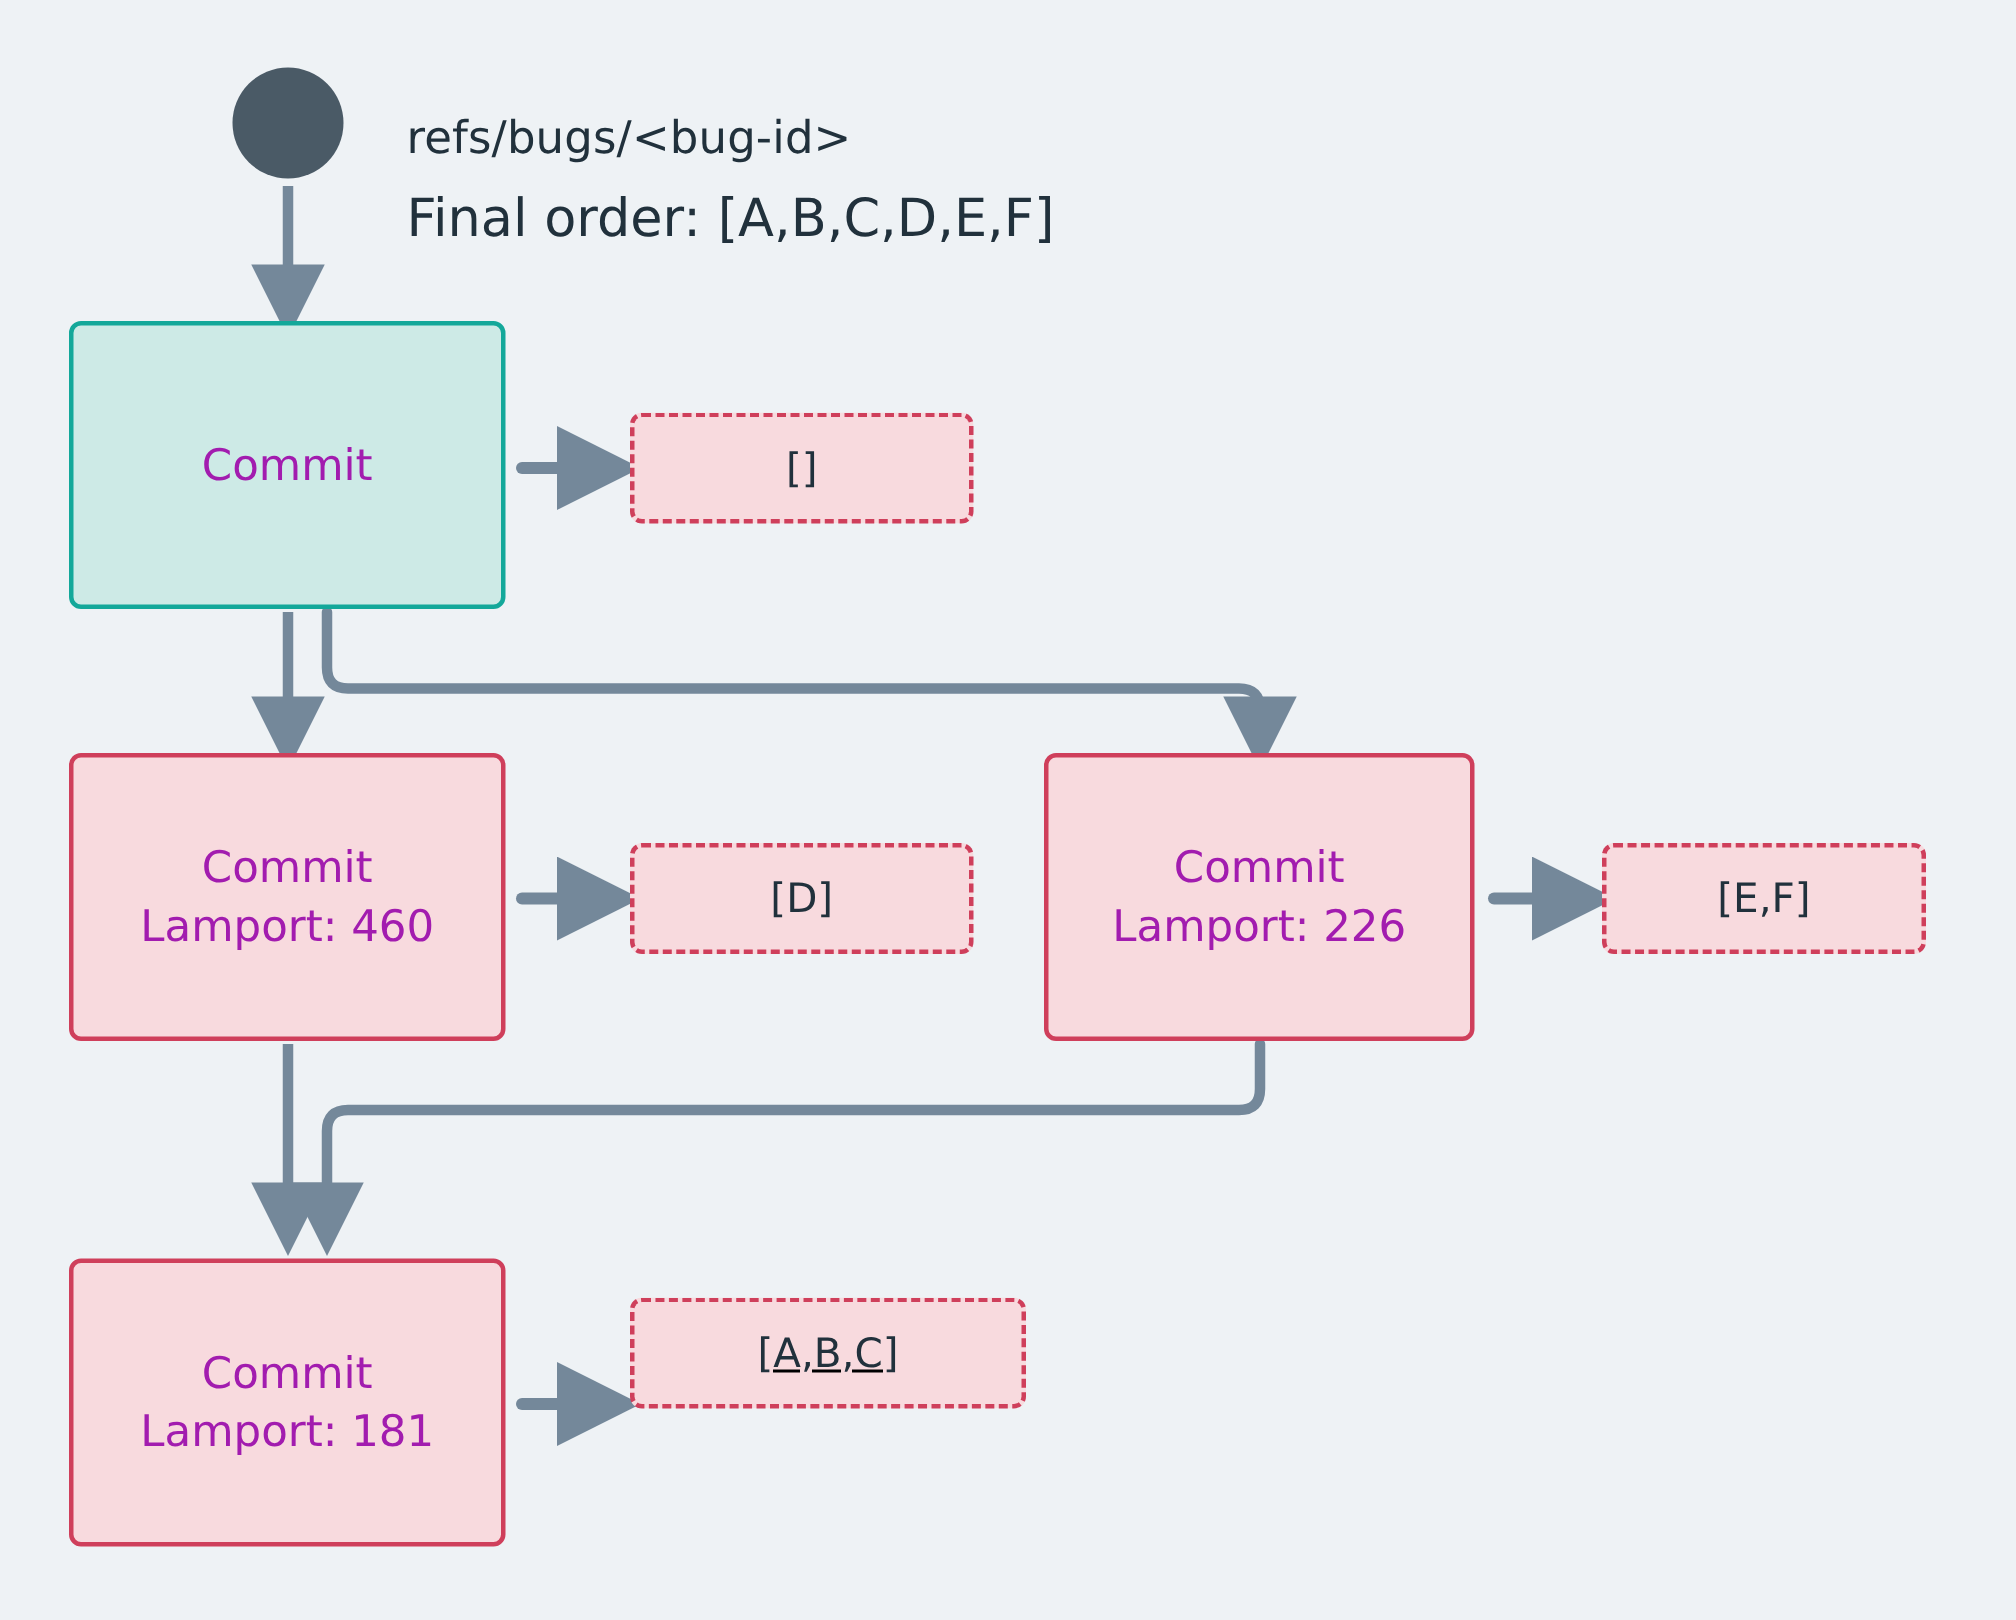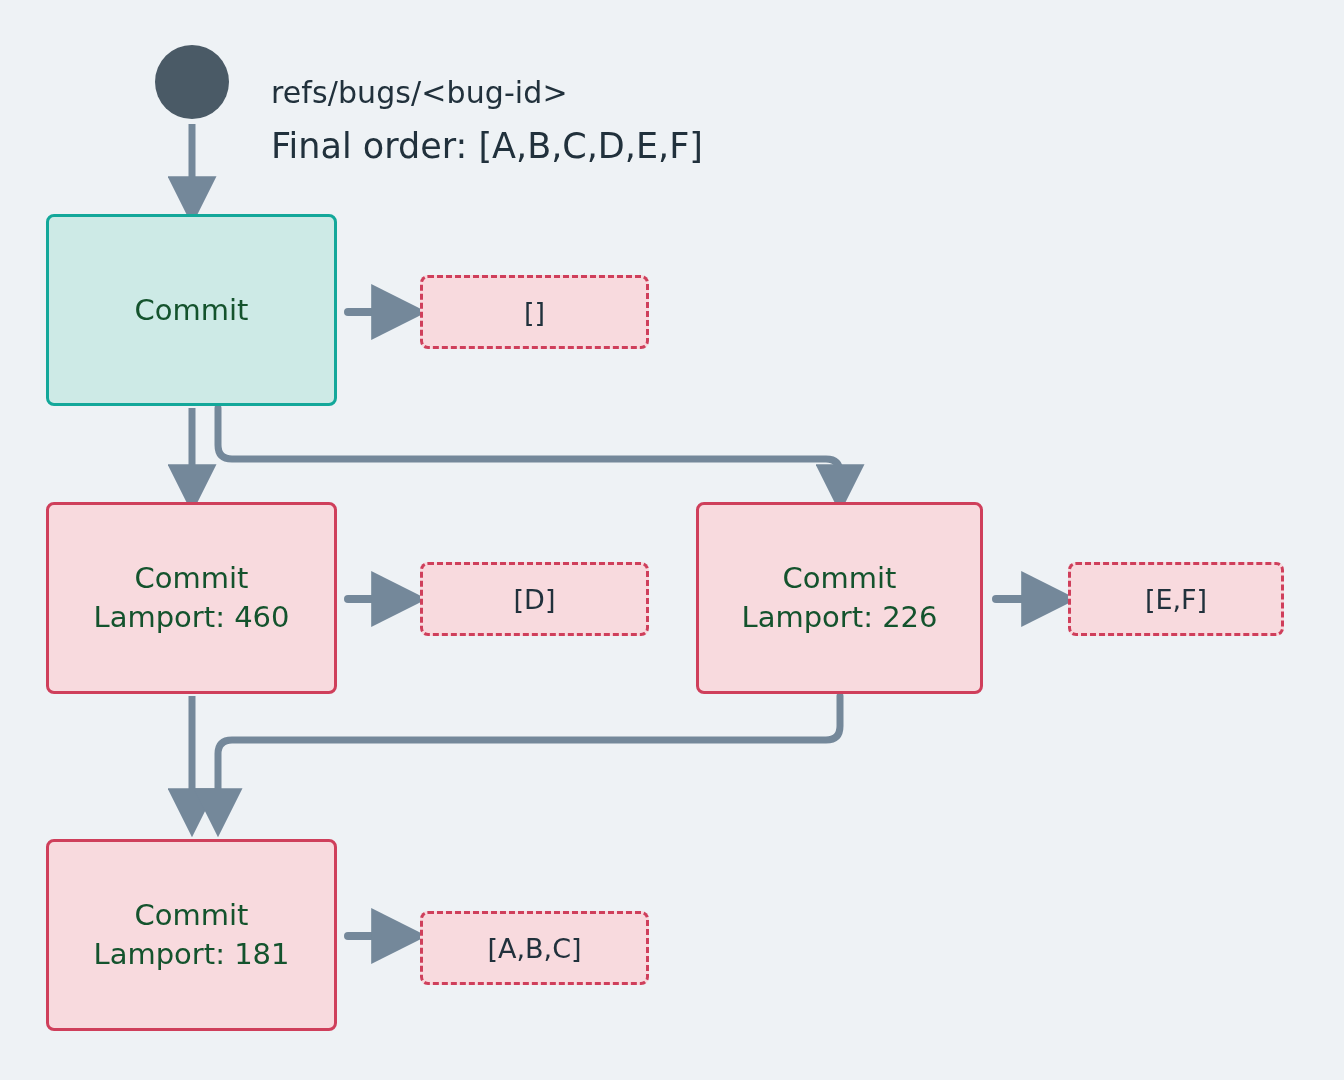--- a/index.html
+++ b/index.html
@@ -72,7 +72,7 @@
   }
   .node .line {
     font-size: 29px;
-    color: #14532d;
+    color: #a21caf;
     line-height: 1.33;
     white-space: nowrap;
   }

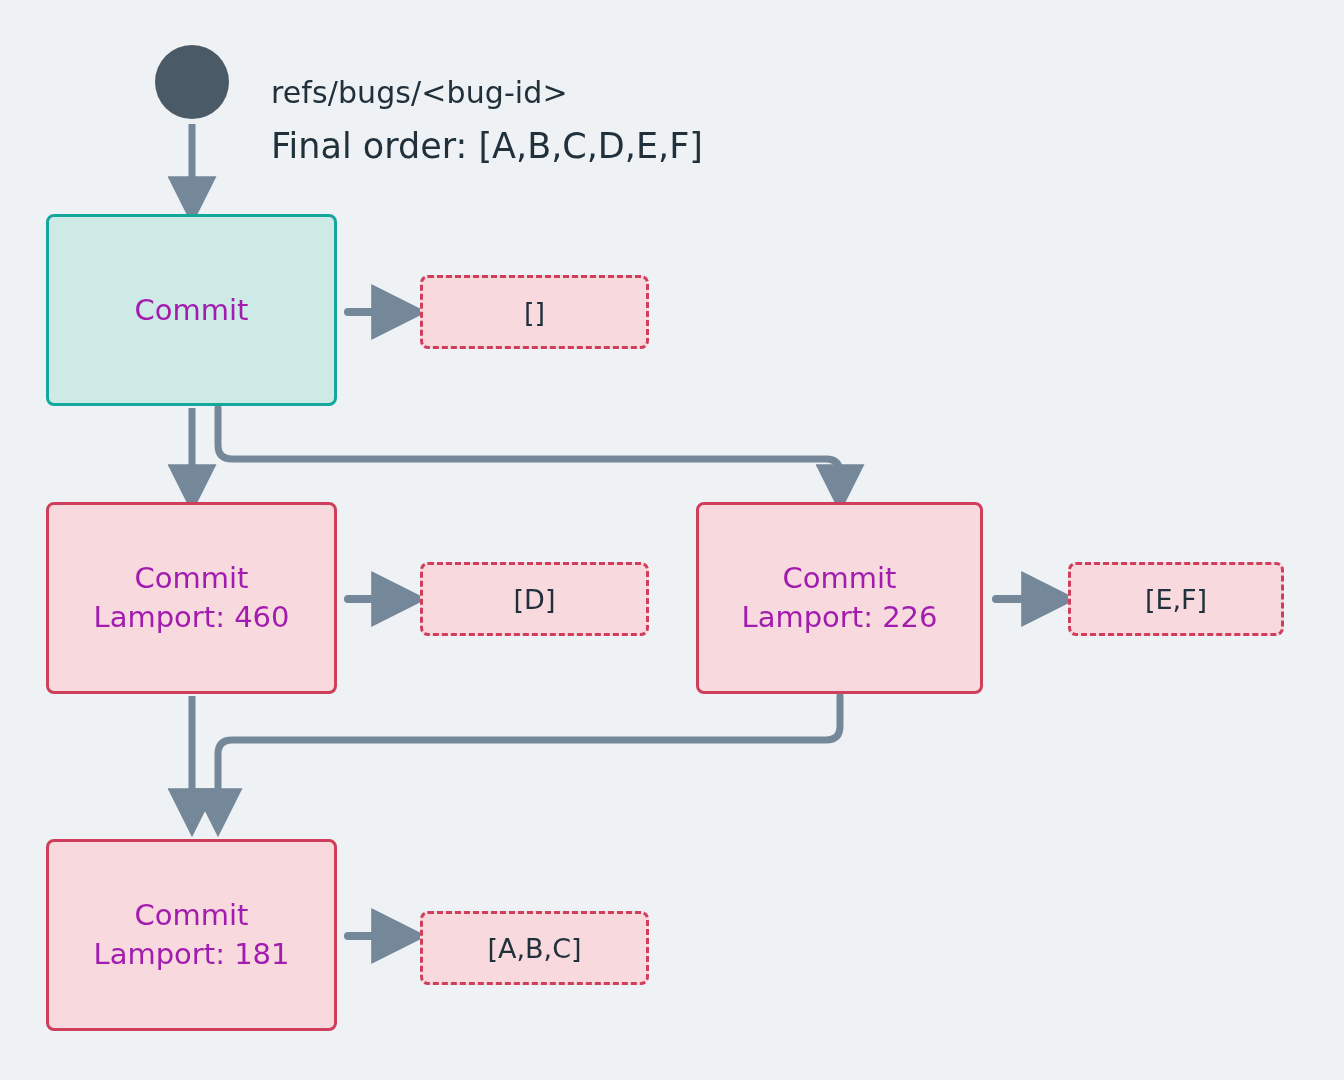--- a/index.html
+++ b/index.html
@@ -174,7 +174,7 @@
     <div class="line">Commit</div>
     <div class="line">Lamport: 181</div>
   </div>
-  <div class="chip" style="left:420px; top:911px; width:229px; height:74px;">
+  <div class="chip" style="left:420px; top:865px; width:264px; height:74px;text-decoration:underline;">
     <div class="txt">[A,B,C]</div>
   </div>
 

